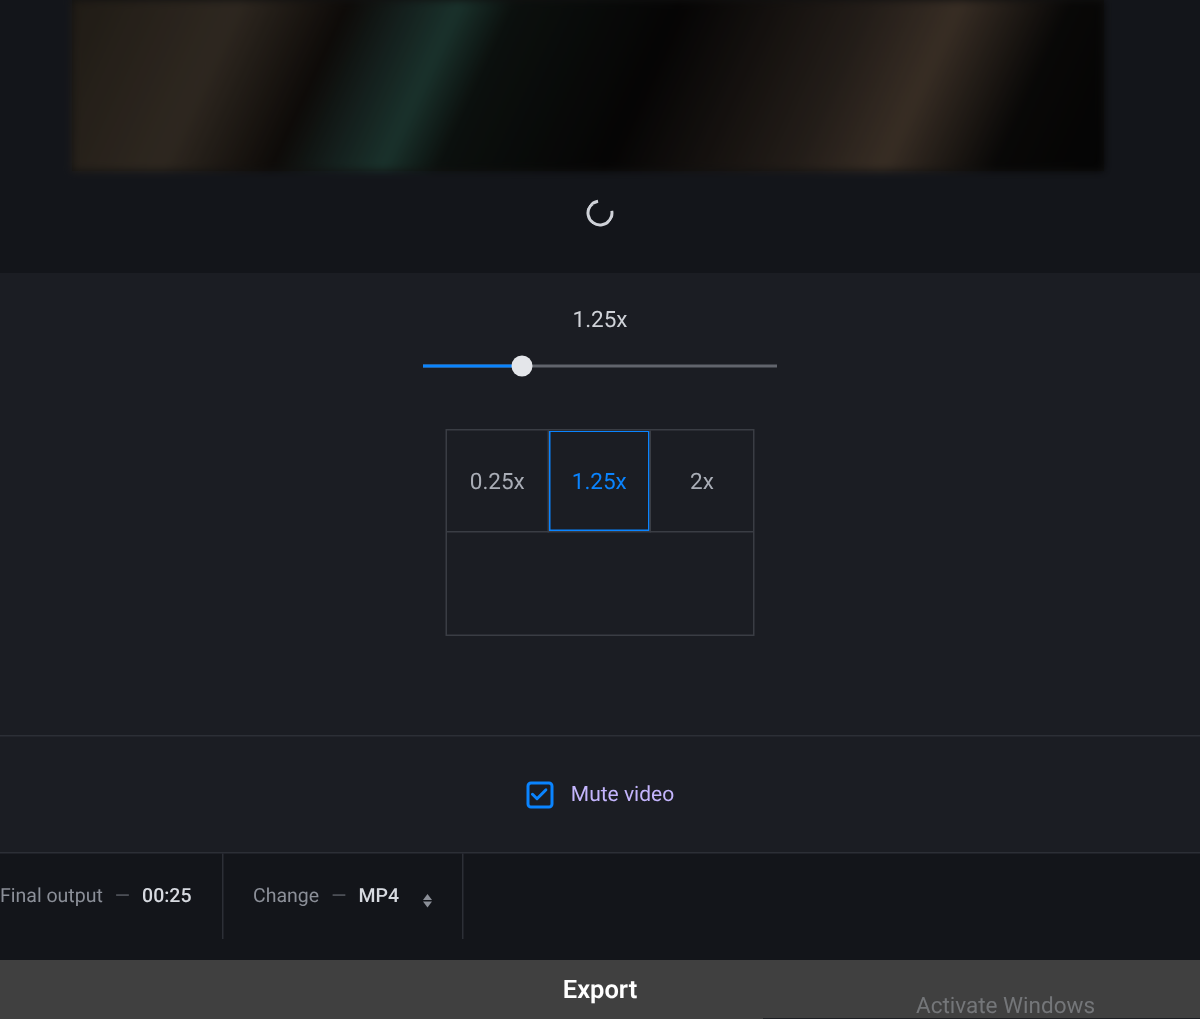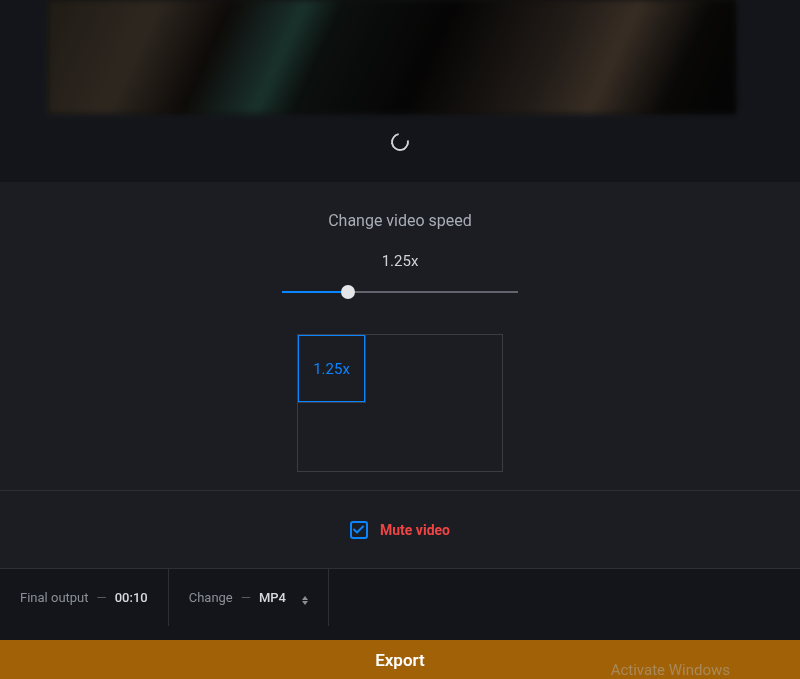--- a/index.html
+++ b/index.html
@@ -181,7 +181,6 @@
 </div>
 
 <div class="panel">
-  <div class="panel-title">Change video speed</div>
   <div class="speed-label">1.25x</div>
   <div class="slider-wrap">
     <div class="slider-track-bg"></div>

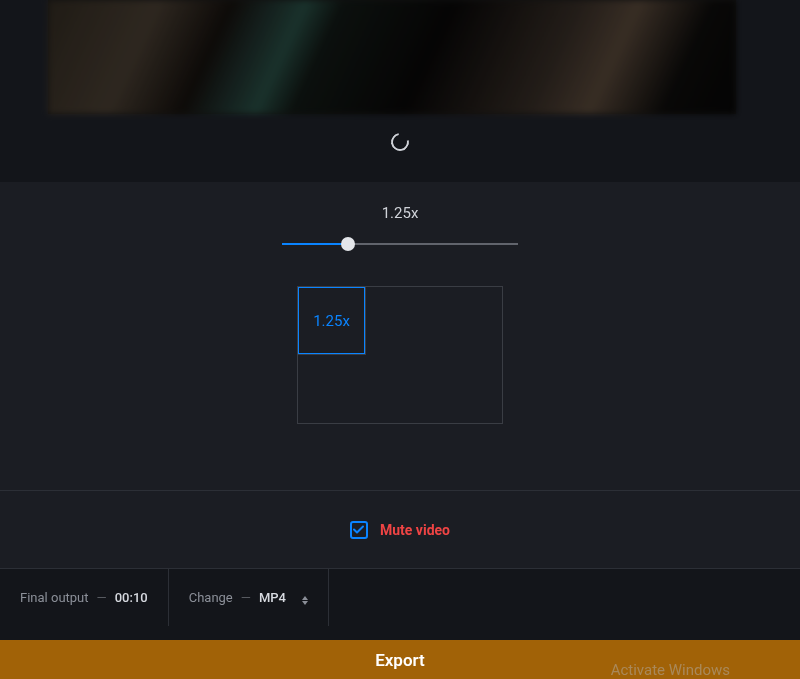--- a/index.html
+++ b/index.html
@@ -188,6 +188,7 @@
     <div class="slider-thumb" id="slider-thumb" style="left: 28%;"></div>
   </div>
   <div class="speed-grid" id="speed-grid">
+      <div class="speed-cell">0.25x</div>
       <div class="speed-cell active">1.25x</div>
     </div>
 </div>

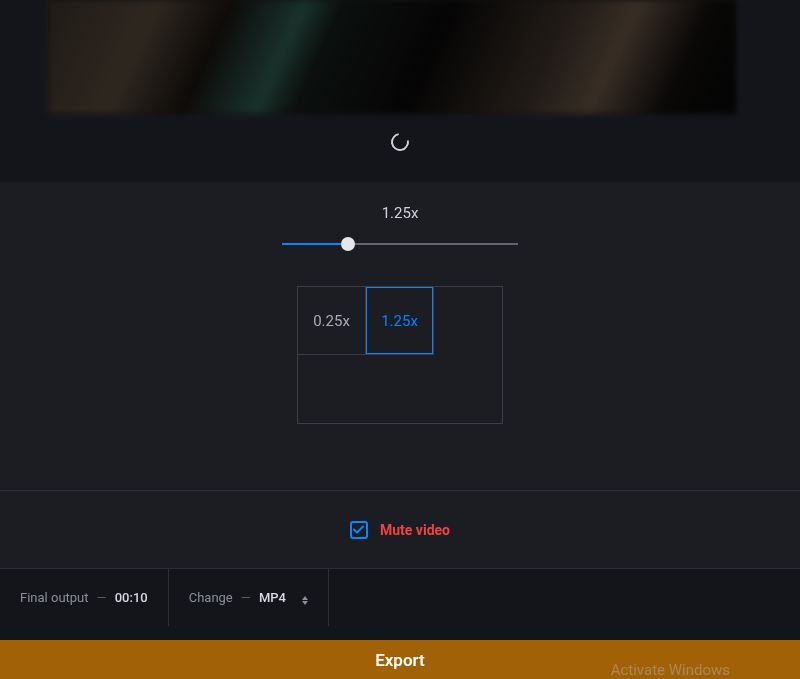--- a/index.html
+++ b/index.html
@@ -190,6 +190,7 @@
   <div class="speed-grid" id="speed-grid">
       <div class="speed-cell">0.25x</div>
       <div class="speed-cell active">1.25x</div>
+      <div class="speed-cell">2x</div>
     </div>
 </div>
 

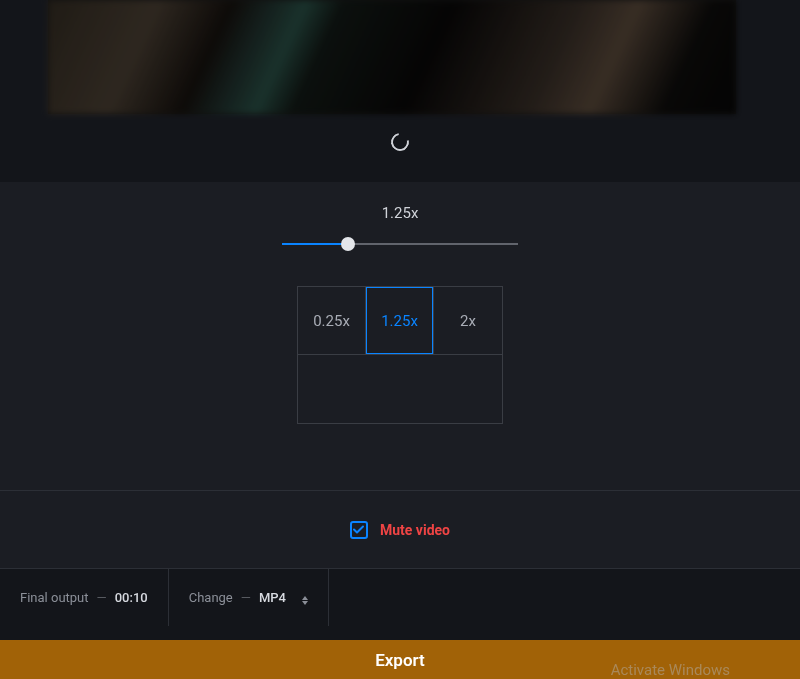--- a/index.html
+++ b/index.html
@@ -115,7 +115,7 @@
     cursor: pointer;
   }
   .checkbox svg { display: block; }
-  .mute-label { font-size: 14px; color: #ef4444; font-weight: bold; }
+  .mute-label { font-size: 14px; color: #c4b5fd; }
   .status-bar {
     position: absolute;
     left: 0; top: 568px; width: 800px; height: 58px;

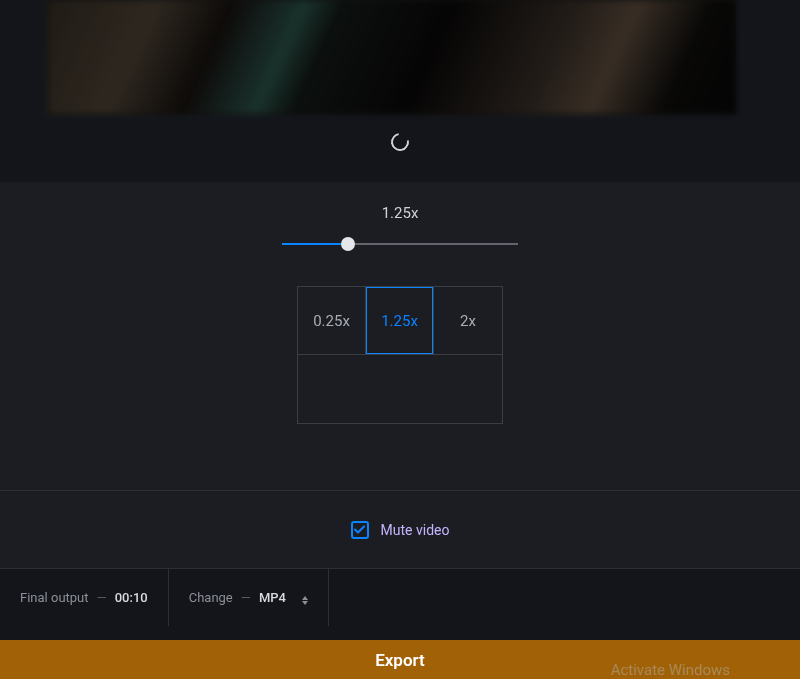--- a/index.html
+++ b/index.html
@@ -132,7 +132,7 @@
     border-right: 1px solid #2c2f36;
     gap: 6px;
   }
-  .status-cell:first-child { padding-left: 20px; }
+  .status-cell:first-child { padding-left: 0; }
   .dash { color: #5a5d64; margin: 0 2px; }
   .status-value { color: #d7dae0; font-weight: 500; }
   .format-select {

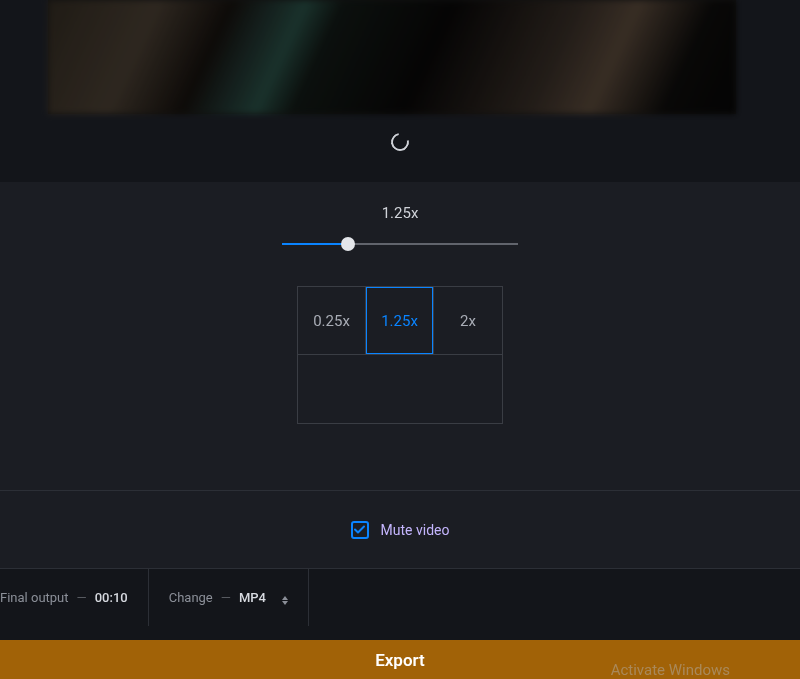--- a/index.html
+++ b/index.html
@@ -207,7 +207,7 @@
   <div class="status-cell">
     <span>Final output</span>
     <span class="dash">—</span>
-    <span class="status-value">00:10</span>
+    <span class="status-value">00:25</span>
   </div>
   <div class="status-cell">
     <span>Change</span>

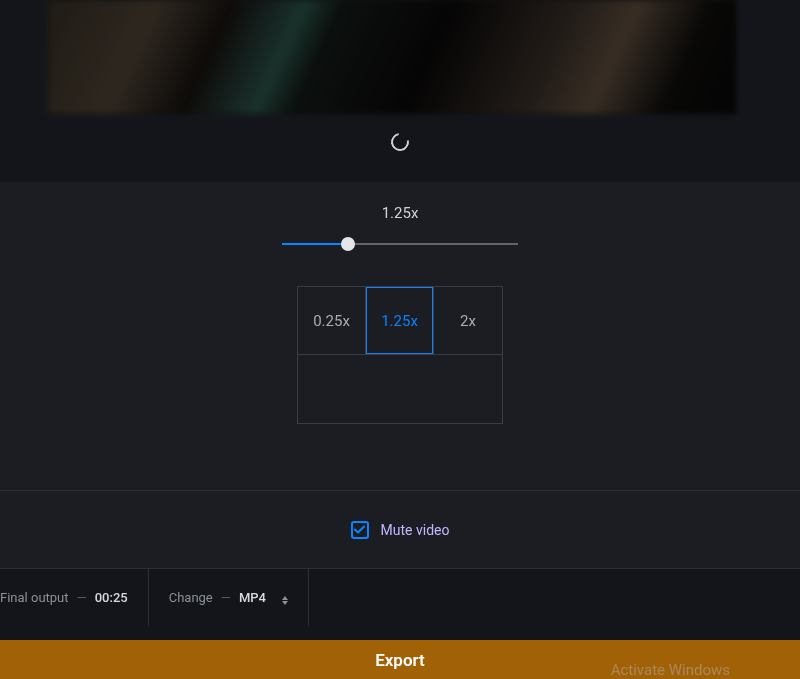--- a/index.html
+++ b/index.html
@@ -152,7 +152,7 @@
   .export-bar {
     position: absolute;
     left: 0; top: 640px; width: 800px; height: 39px;
-    background: #a16207;
+    background: #404040;
     display: flex; align-items: center; justify-content: center;
     color: #fff;
     font-size: 17px;

